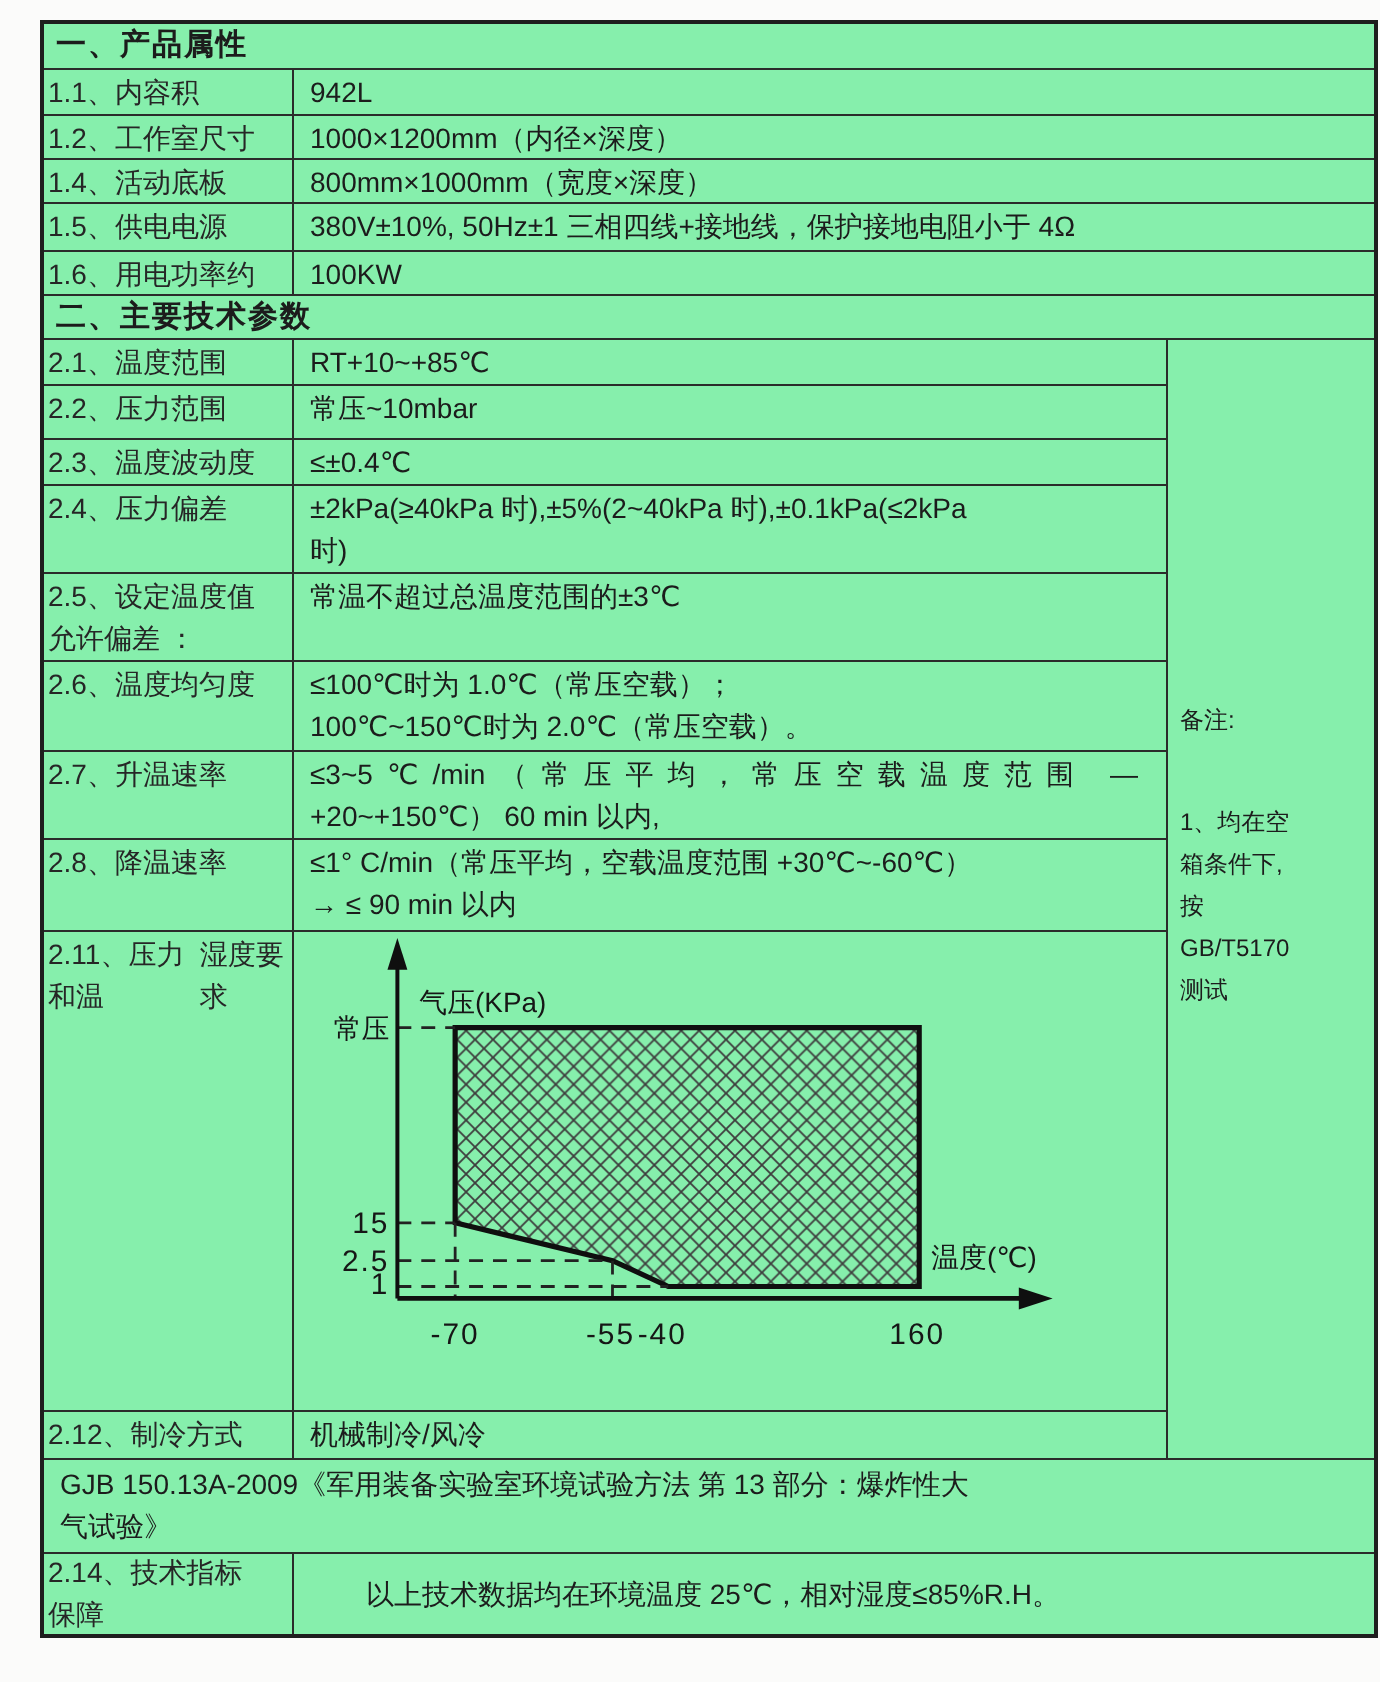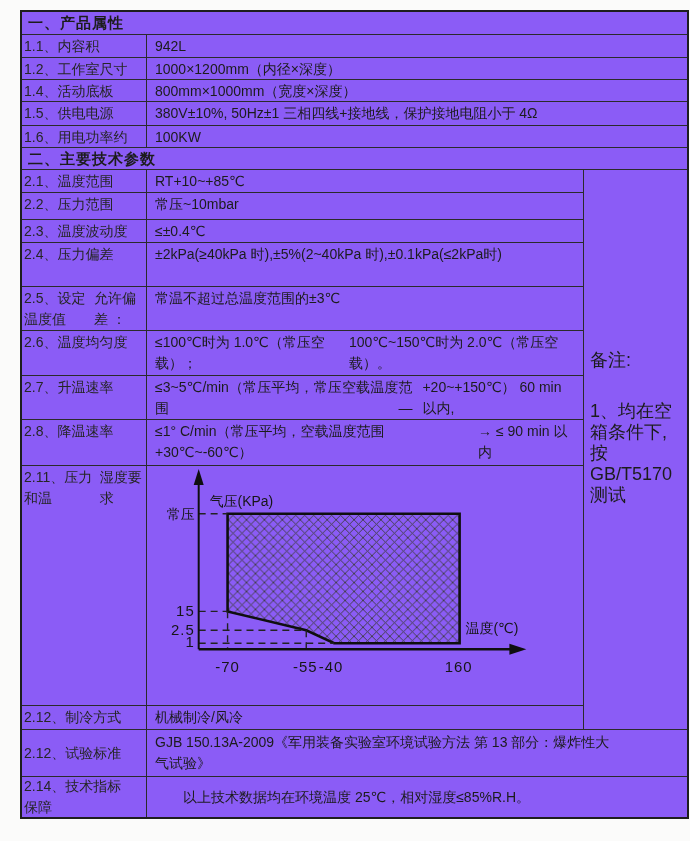--- a/index.html
+++ b/index.html
@@ -14,7 +14,7 @@
     position: absolute; left: 20px; top: 10px;
     width: 669px;
     border: 2px solid #1e1e1e;
-    background: #8b5cf6;
+    background: #86efac;
   }
   .hrow {
     font-weight: bold; font-size: 15px; line-height: 20px;

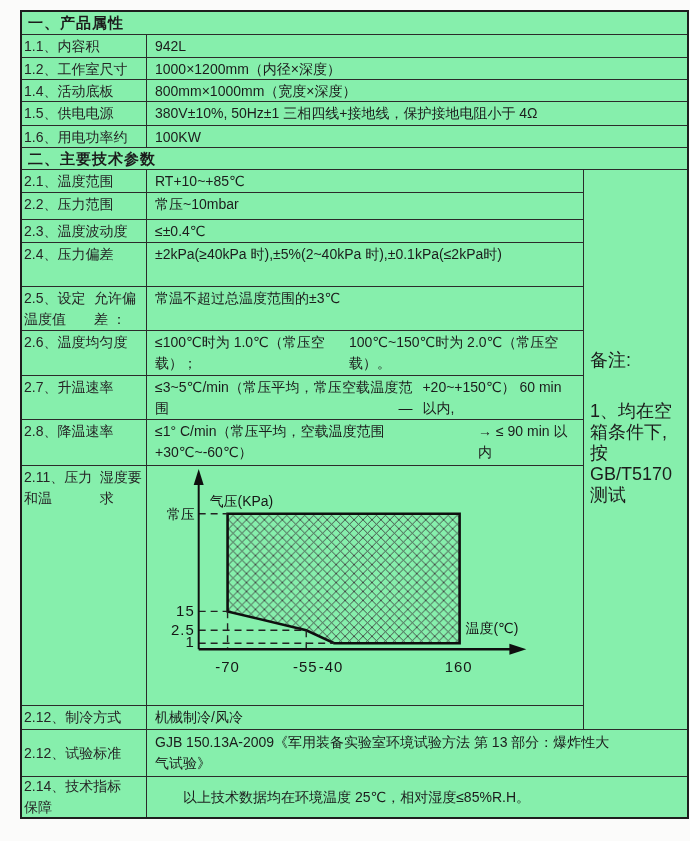--- a/index.html
+++ b/index.html
@@ -32,7 +32,7 @@
     color: #262626;
   }
   .value { flex: 1 1 auto; padding-left: 8px; padding-right: 4px; }
-  .vcol  { display: flex; }
+  .vcol  { display: flex; flex-direction: column; }
   .jline { text-align: justify; text-align-last: justify; padding-right: 10px; }
   .sec2 { display: flex; border-bottom: 1px solid #2b2b2b; }
   .sec2-left { flex: 1 1 auto; display: flex; flex-direction: column; }

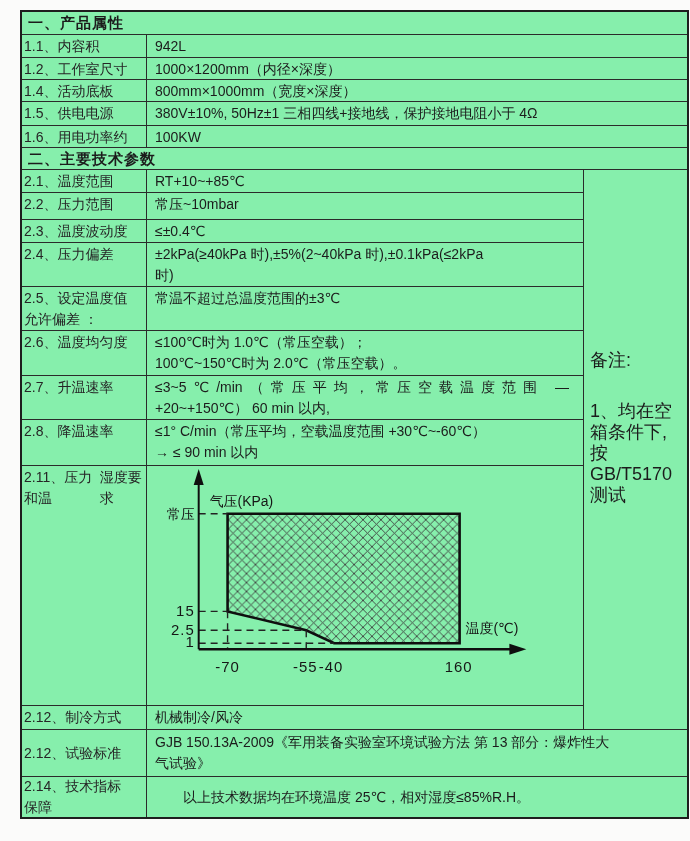--- a/index.html
+++ b/index.html
@@ -40,7 +40,7 @@
   .remark-cell {
     flex: none; width: 104px;
     border-left: 1px solid #2b2b2b;
-    font-size: 18px; line-height: 21px;
+    font-size: 12px; line-height: 21px;
     padding: 180px 2px 0 6px;
   }
   .remark-cell .gap { min-height: 30px; }

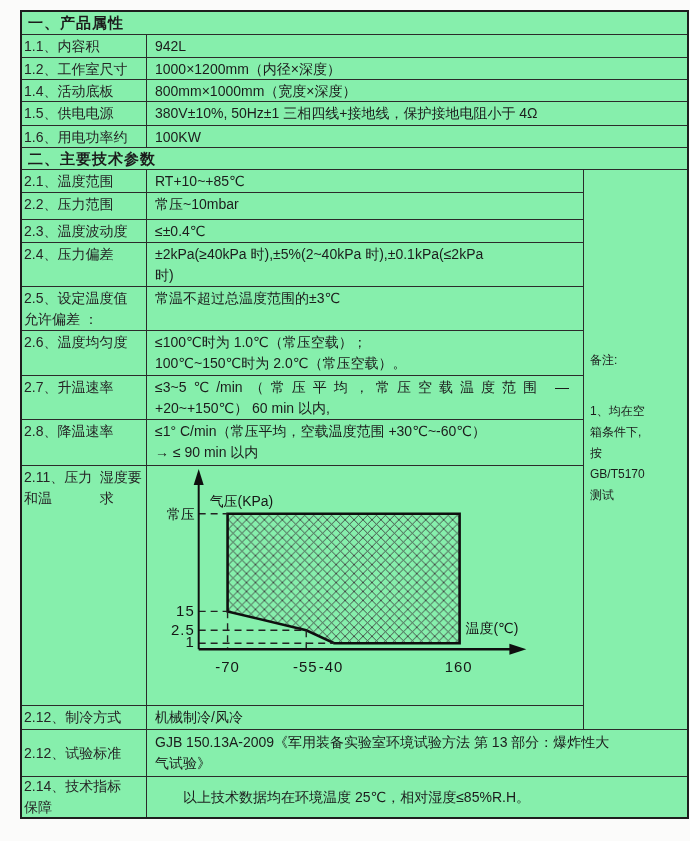--- a/index.html
+++ b/index.html
@@ -205,9 +205,6 @@
   </div>
 
   <div class="row brow" style="height:47px">
-    <div class="cell label">
-      <div>2.12、试验标准</div>
-    </div>
     <div class="cell value">
       <div>GJB 150.13A-2009《军用装备实验室环境试验方法 第 13 部分：爆炸性大</div>
       <div>气试验》</div>

